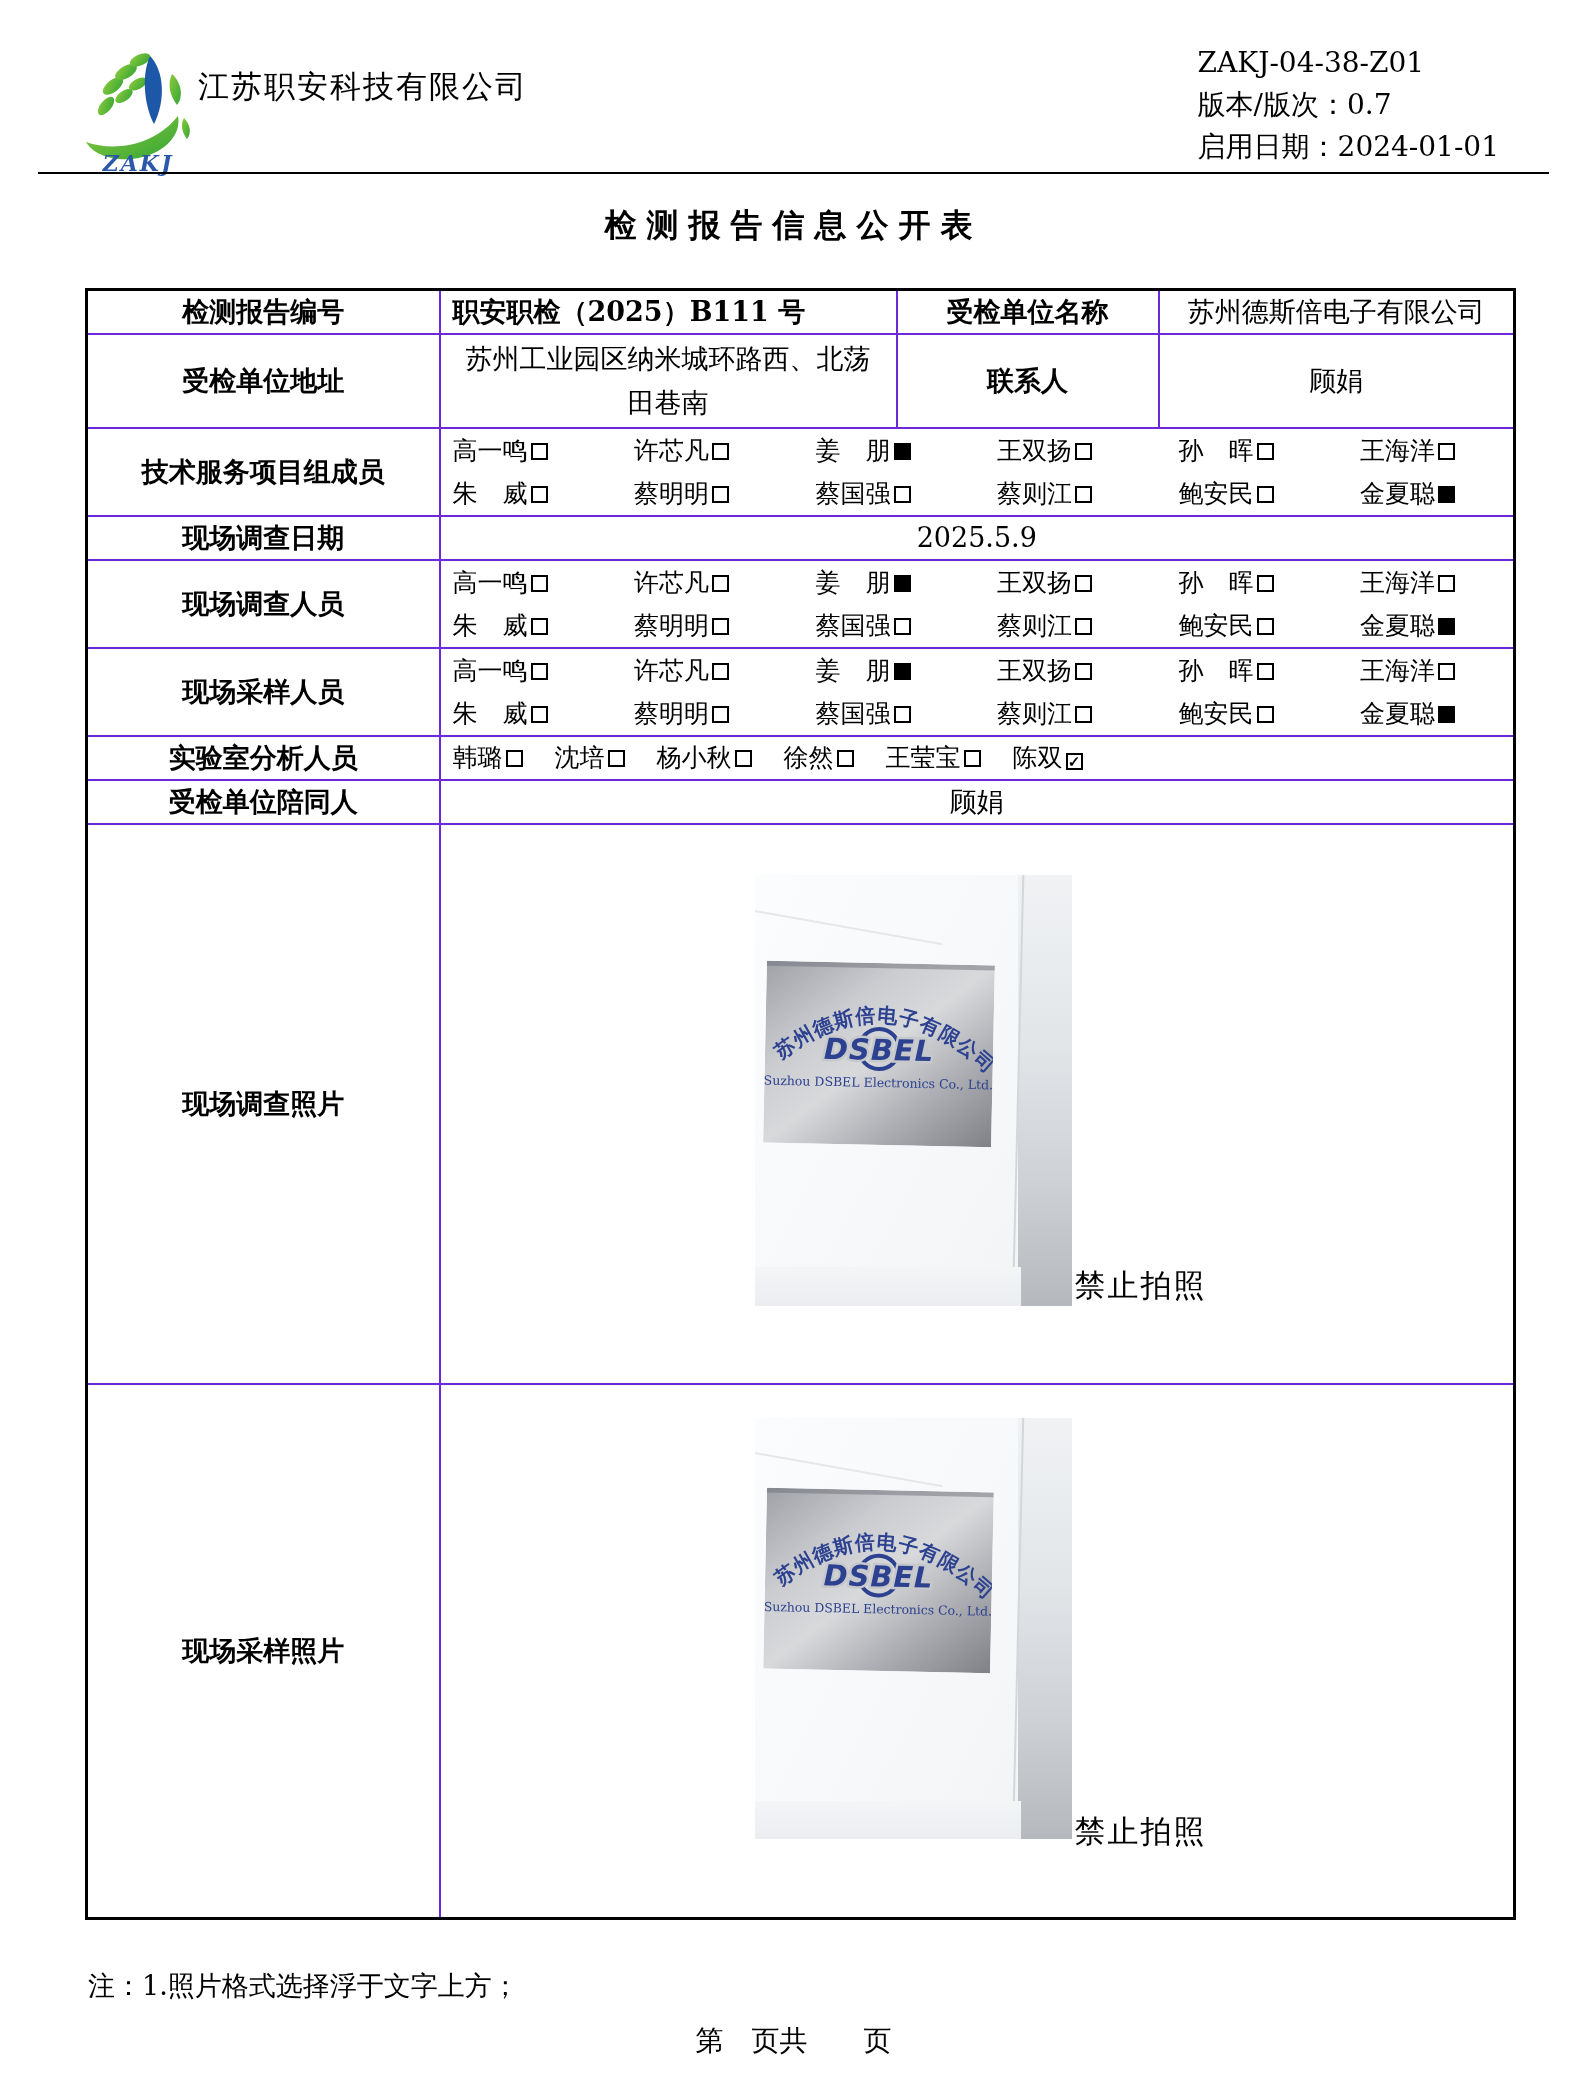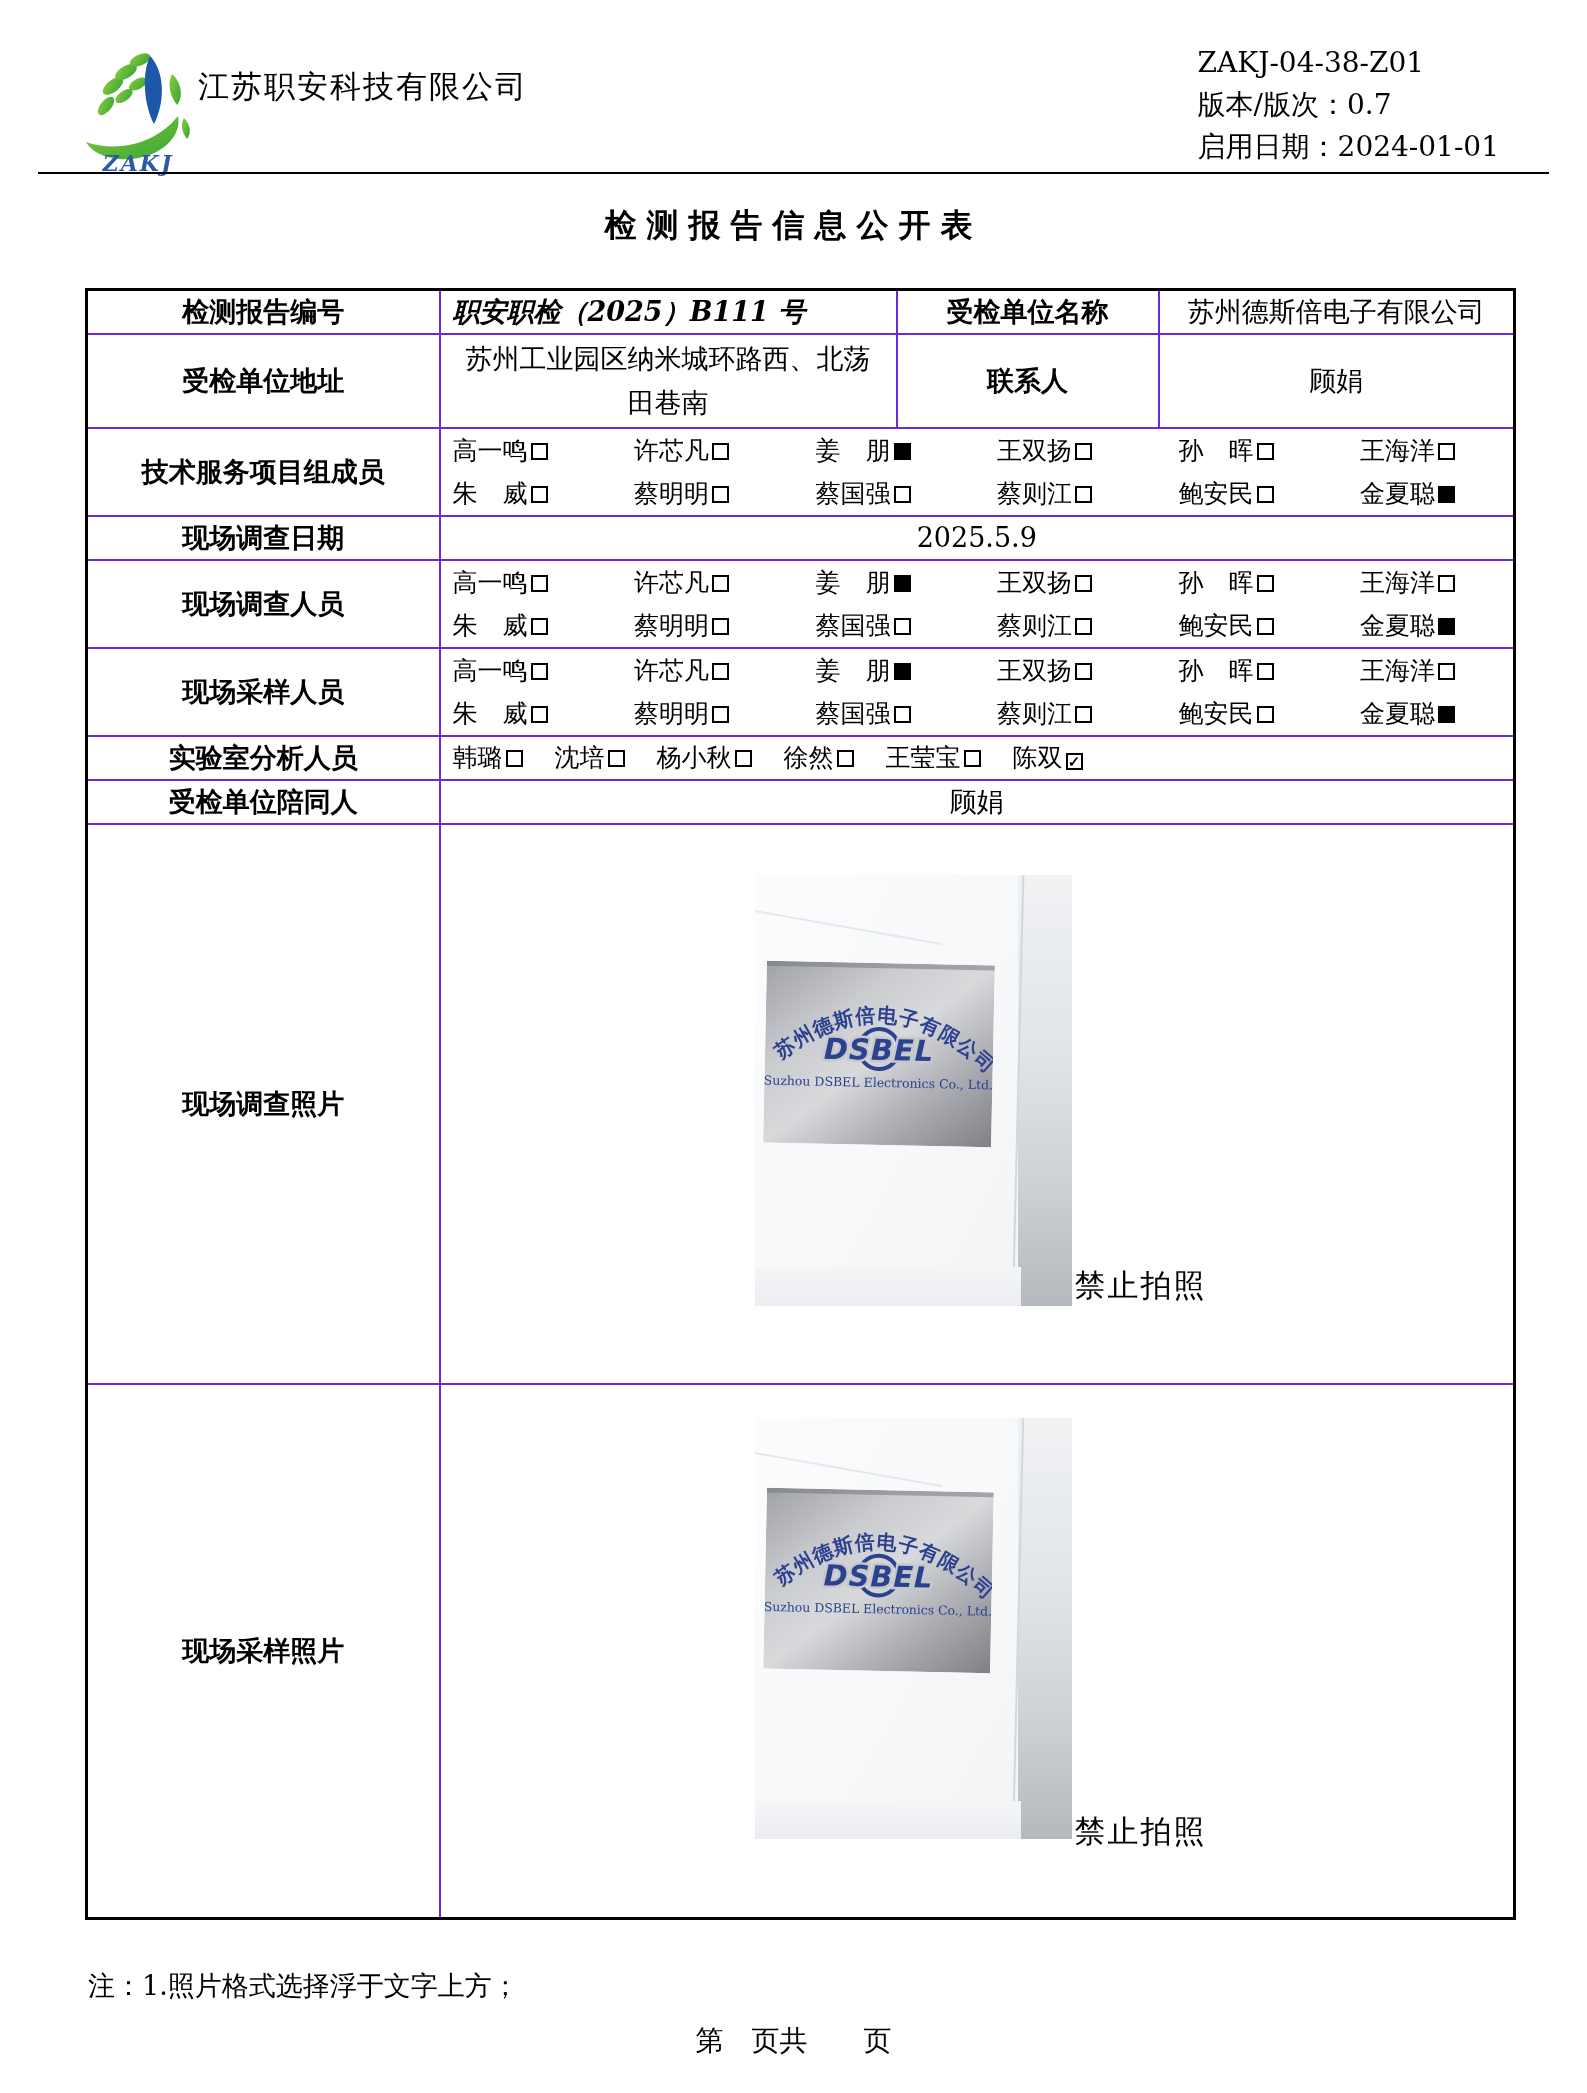--- a/index.html
+++ b/index.html
@@ -22,7 +22,7 @@
   td.lbl { font-weight:bold; text-align:center; }
   td.center { text-align:center; }
   td.val-left { text-align:left; padding:2px 14px 2px 12px; }
-  td.bold { font-weight:bold;font-style:italic; }
+  td.bold { font-weight:bold; }
   td.addr { text-align:center; padding:2px 12px; line-height:44px; }
   tr.h42 td { height:44px; }
   tr.h90 td { height:90px; }

